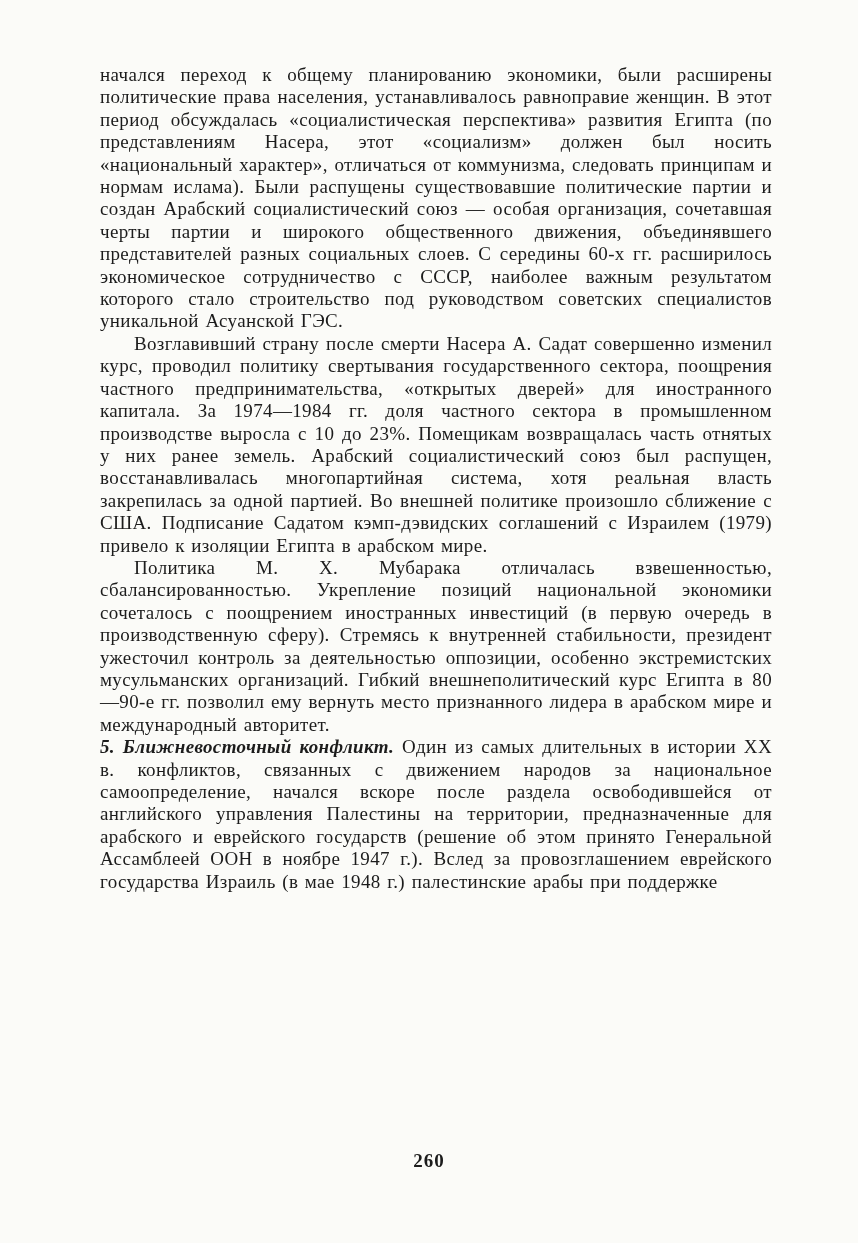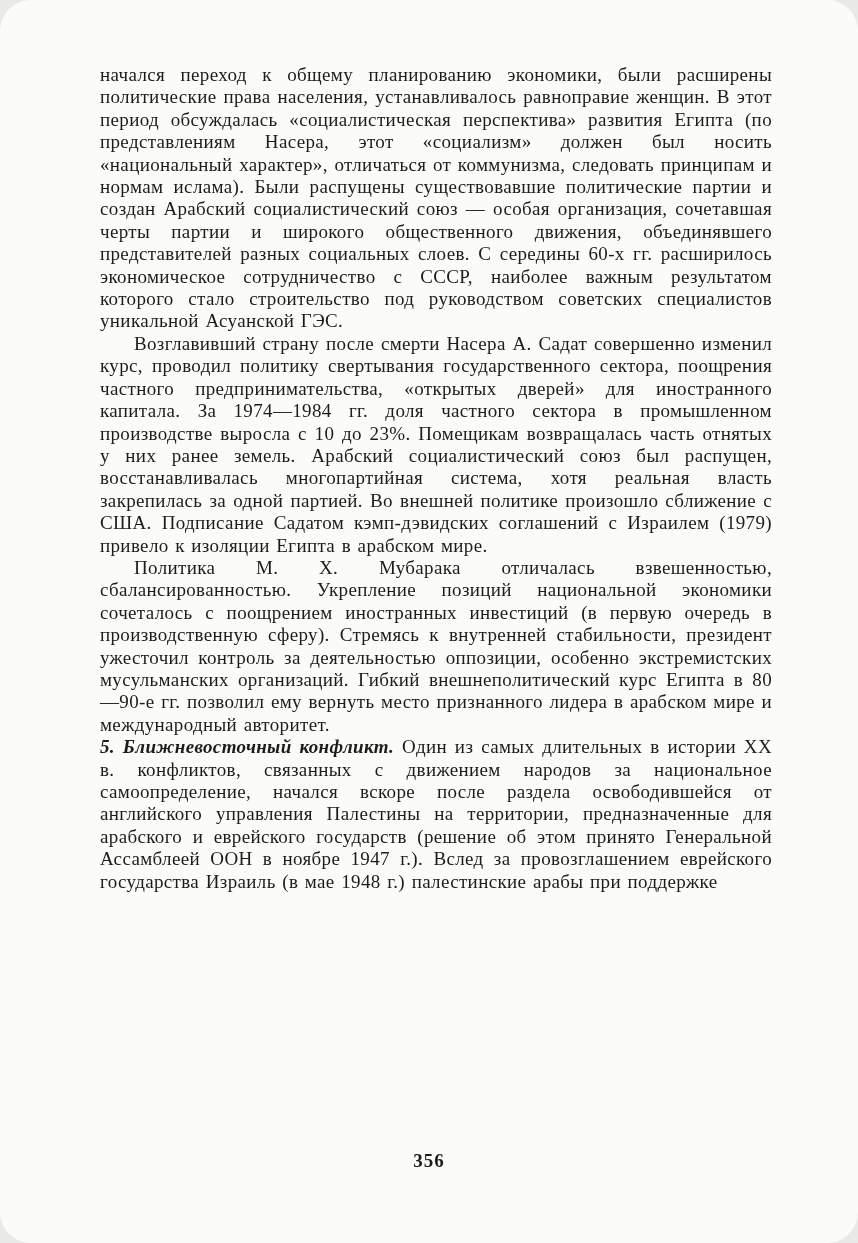--- a/index.html
+++ b/index.html
@@ -16,7 +16,6 @@
     overflow: hidden;
     font-family: "Liberation Serif", "DejaVu Serif", serif;
     color: #1c1c1c;
-    border-radius: 31px;
   }
   .text-block {
     position: absolute;

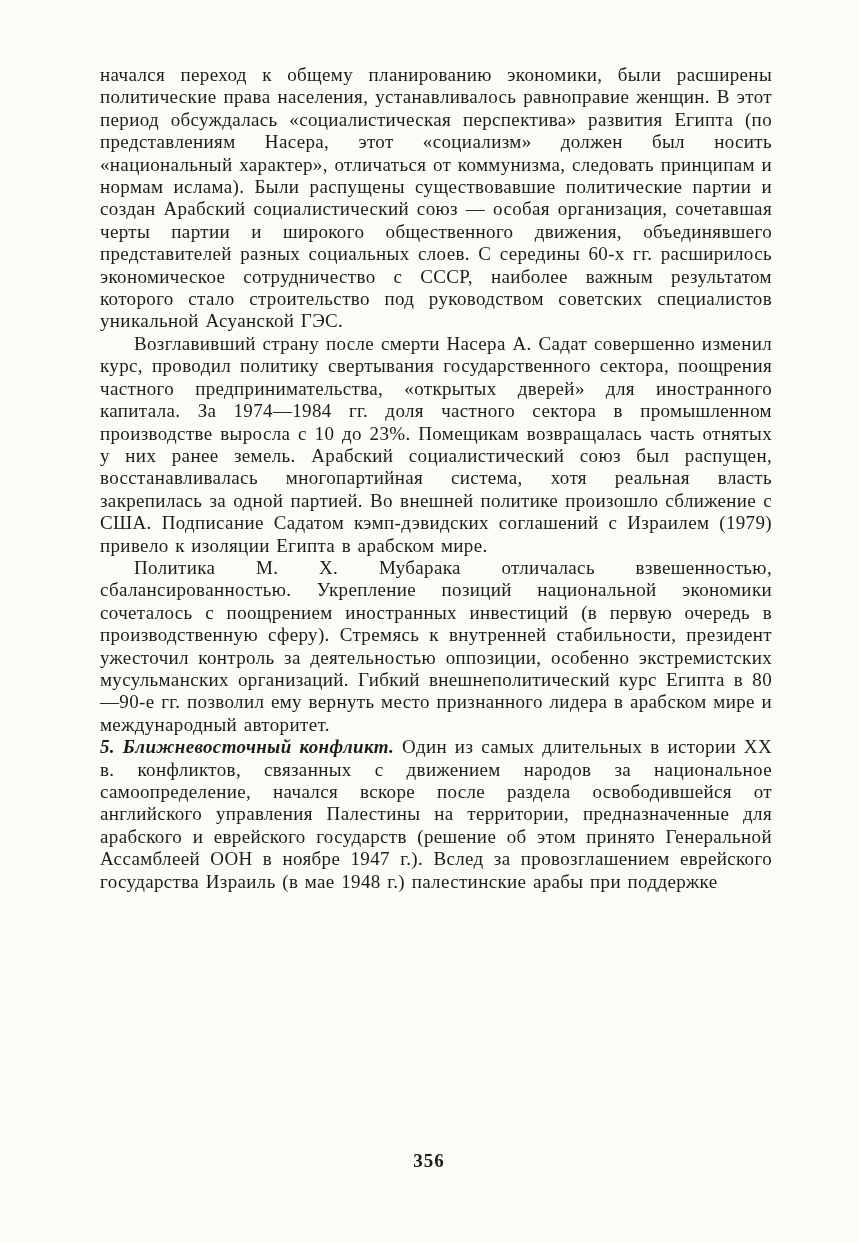--- a/index.html
+++ b/index.html
@@ -65,7 +65,7 @@
       <span class="section-lead">5. Ближневосточный конфликт. </span><span>Один из самых длительных в истории XX в. конфликтов, связанных с движением народов за национальное самоопределение, начался вскоре после раздела освободившейся от английского управления Палестины на территории, предназначенные для арабского и еврейского государств (решение об этом принято Генеральной Ассамблеей ООН в ноябре 1947 г.). Вслед за провозглашением еврейского государства Израиль (в мае 1948 г.) палестинские арабы при поддержке</span>
     </p>
   </div>
-  <div class="page-number">356</div>
+  <div class="page-number">260</div>
 </div>
 
 </body></html>

